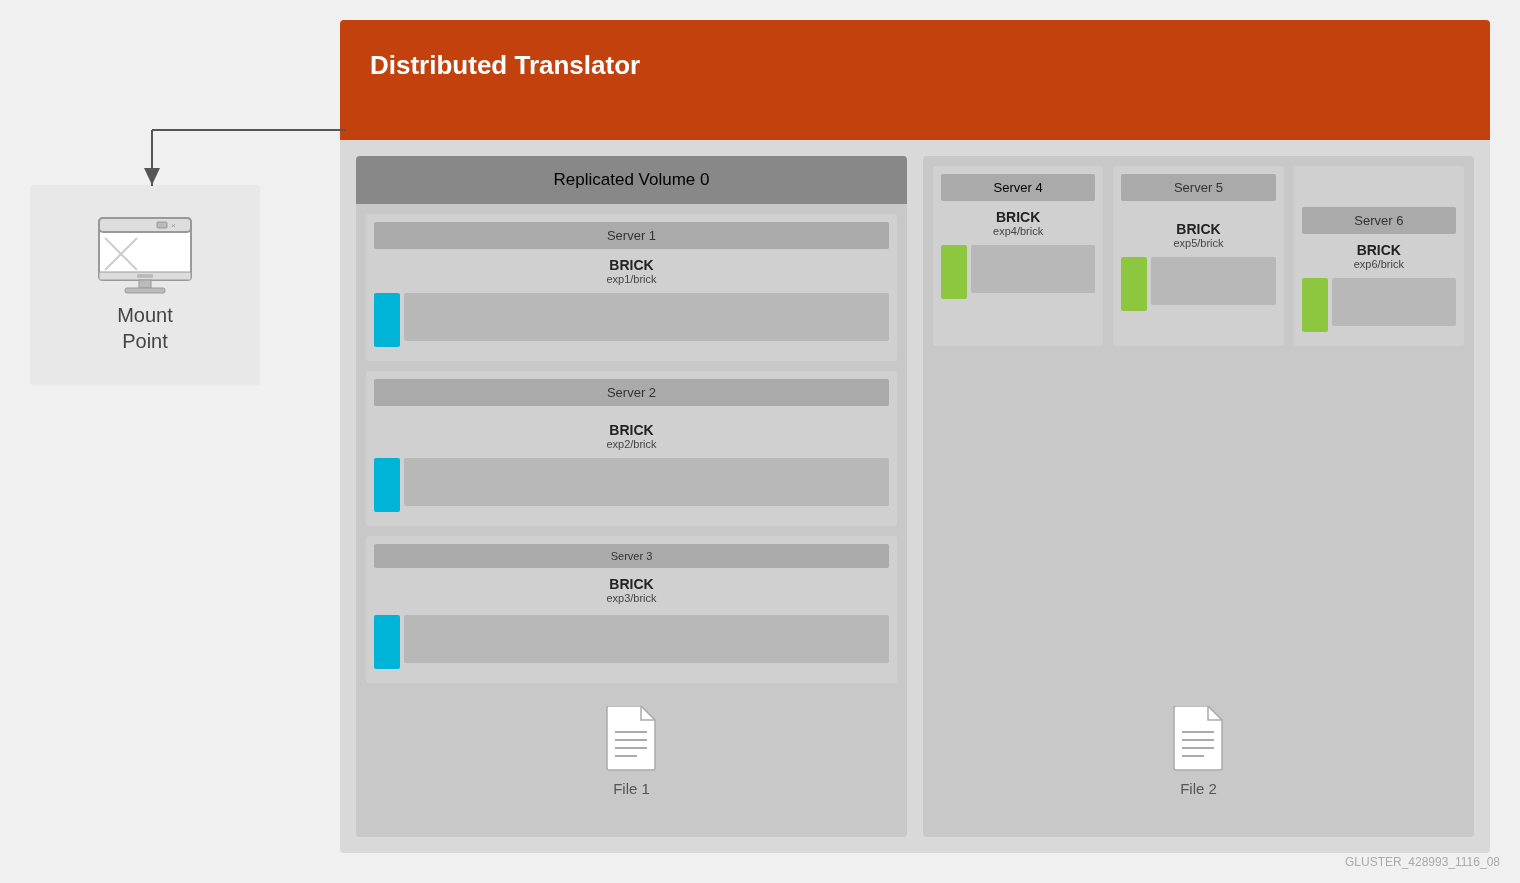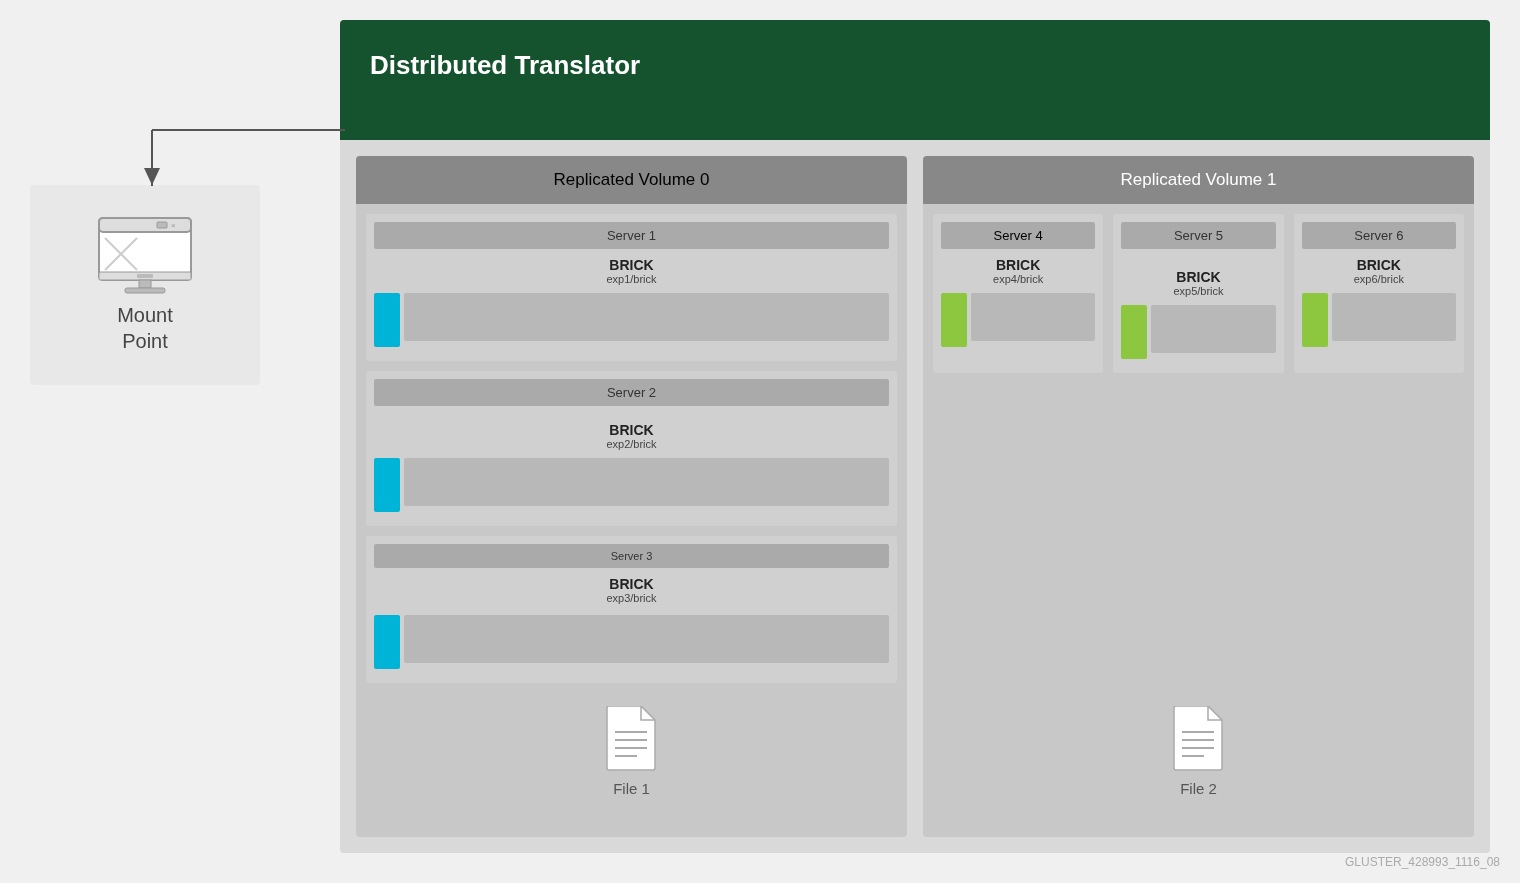--- a/index.html
+++ b/index.html
@@ -25,7 +25,7 @@
       left: 340px;
       top: 20px;
       right: 30px;
-      background: #14532d;
+      background: #c2410c;
       height: 120px;
       border-radius: 4px 4px 0 0;
     }

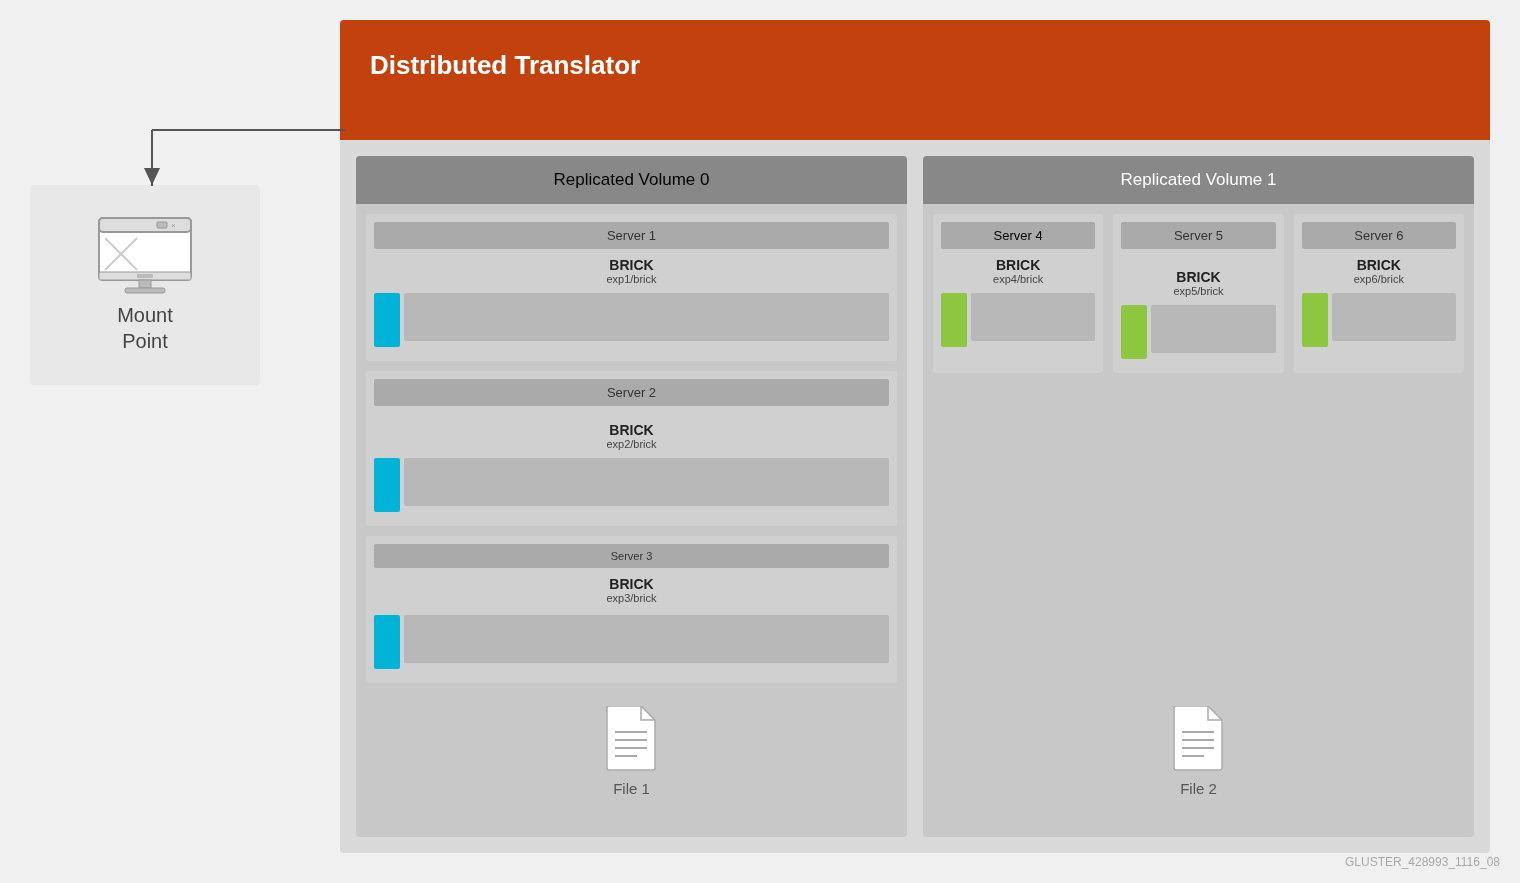--- a/index.html
+++ b/index.html
@@ -166,9 +166,6 @@
       </div>
 
       <div style="flex:1; background:#c8c8c8; border-radius:4px; position:relative;">
-        <div style="background:#888888; color:white; text-align:center; padding:14px; font-size:17px; border-radius:4px 4px 0 0;">
-          <span>Replicated Volume 1</span>
-        </div>
 
         <div style="display:flex; gap:10px; padding:10px 10px 0 10px;">
 

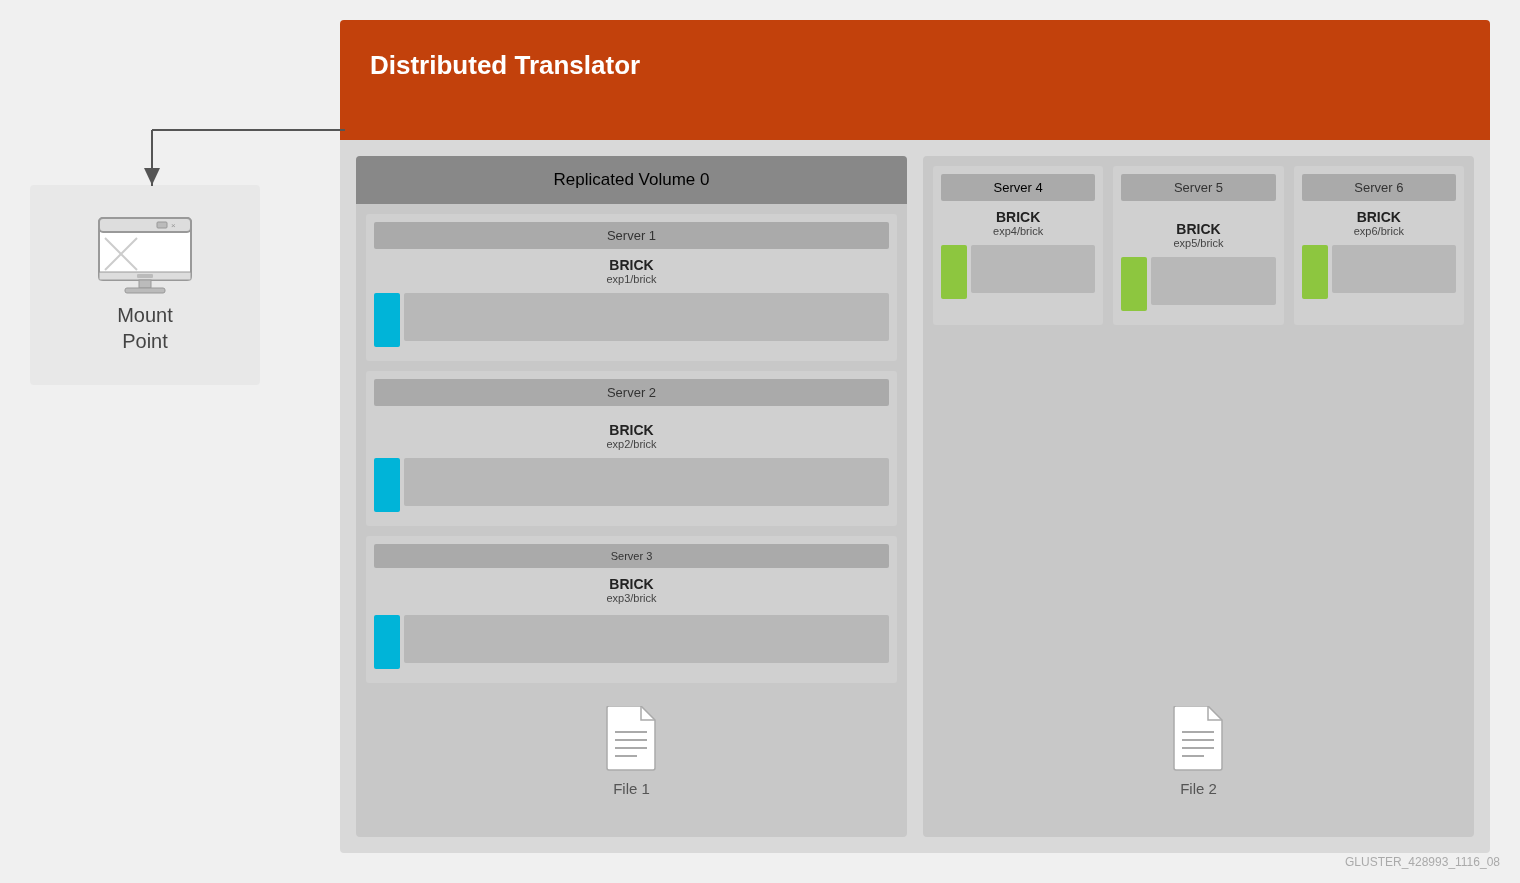--- a/index.html
+++ b/index.html
@@ -194,7 +194,7 @@
           </div>
 
           <div style="flex:1; background:#d0d0d0; border-radius:3px; padding:8px;">
-            <div style="background:#aaa; text-align:center; padding:6px; font-size:13px; color:#333; margin-bottom:8px; border-radius:2px;">
+            <div style="background:#aaa; text-align:center; padding:6px; font-size:13px; color:#333; margin-bottom:8px; border-radius:2px;margin-top:33px;">
               <span>Server 6</span>
             </div>
             <div style="text-align:center; font-weight:bold; font-size:14px; color:#222;">BRICK</div>

